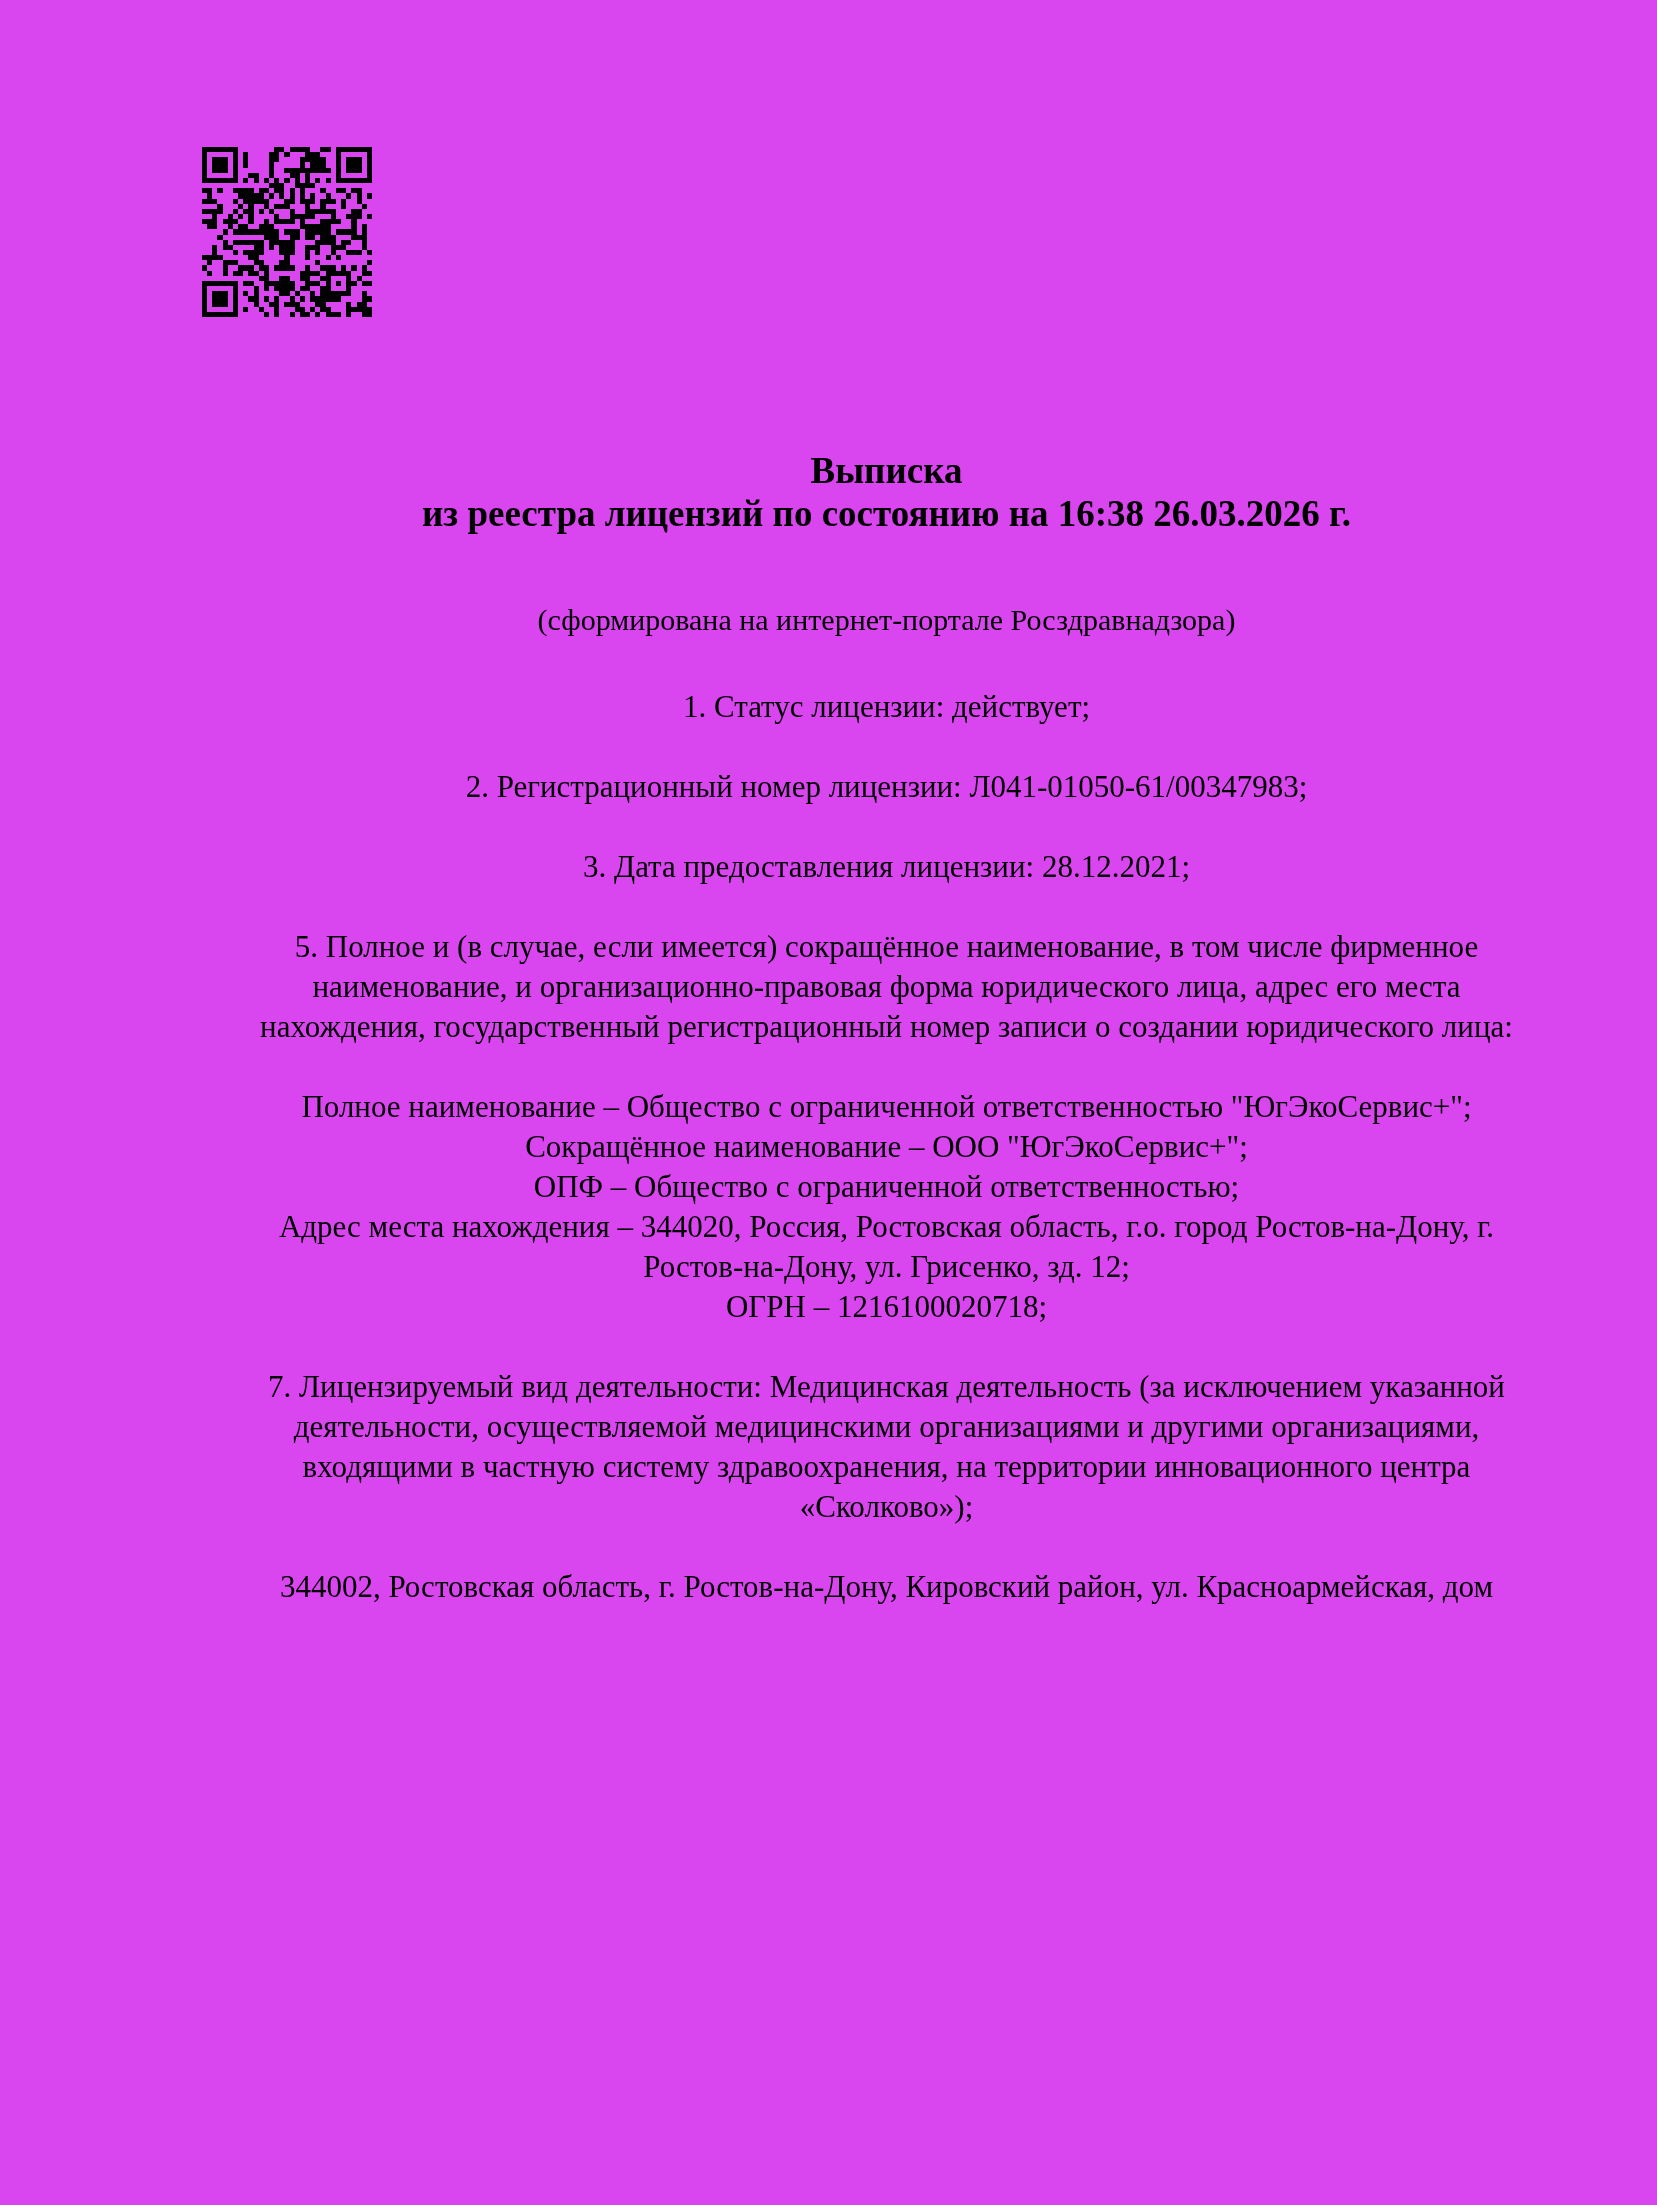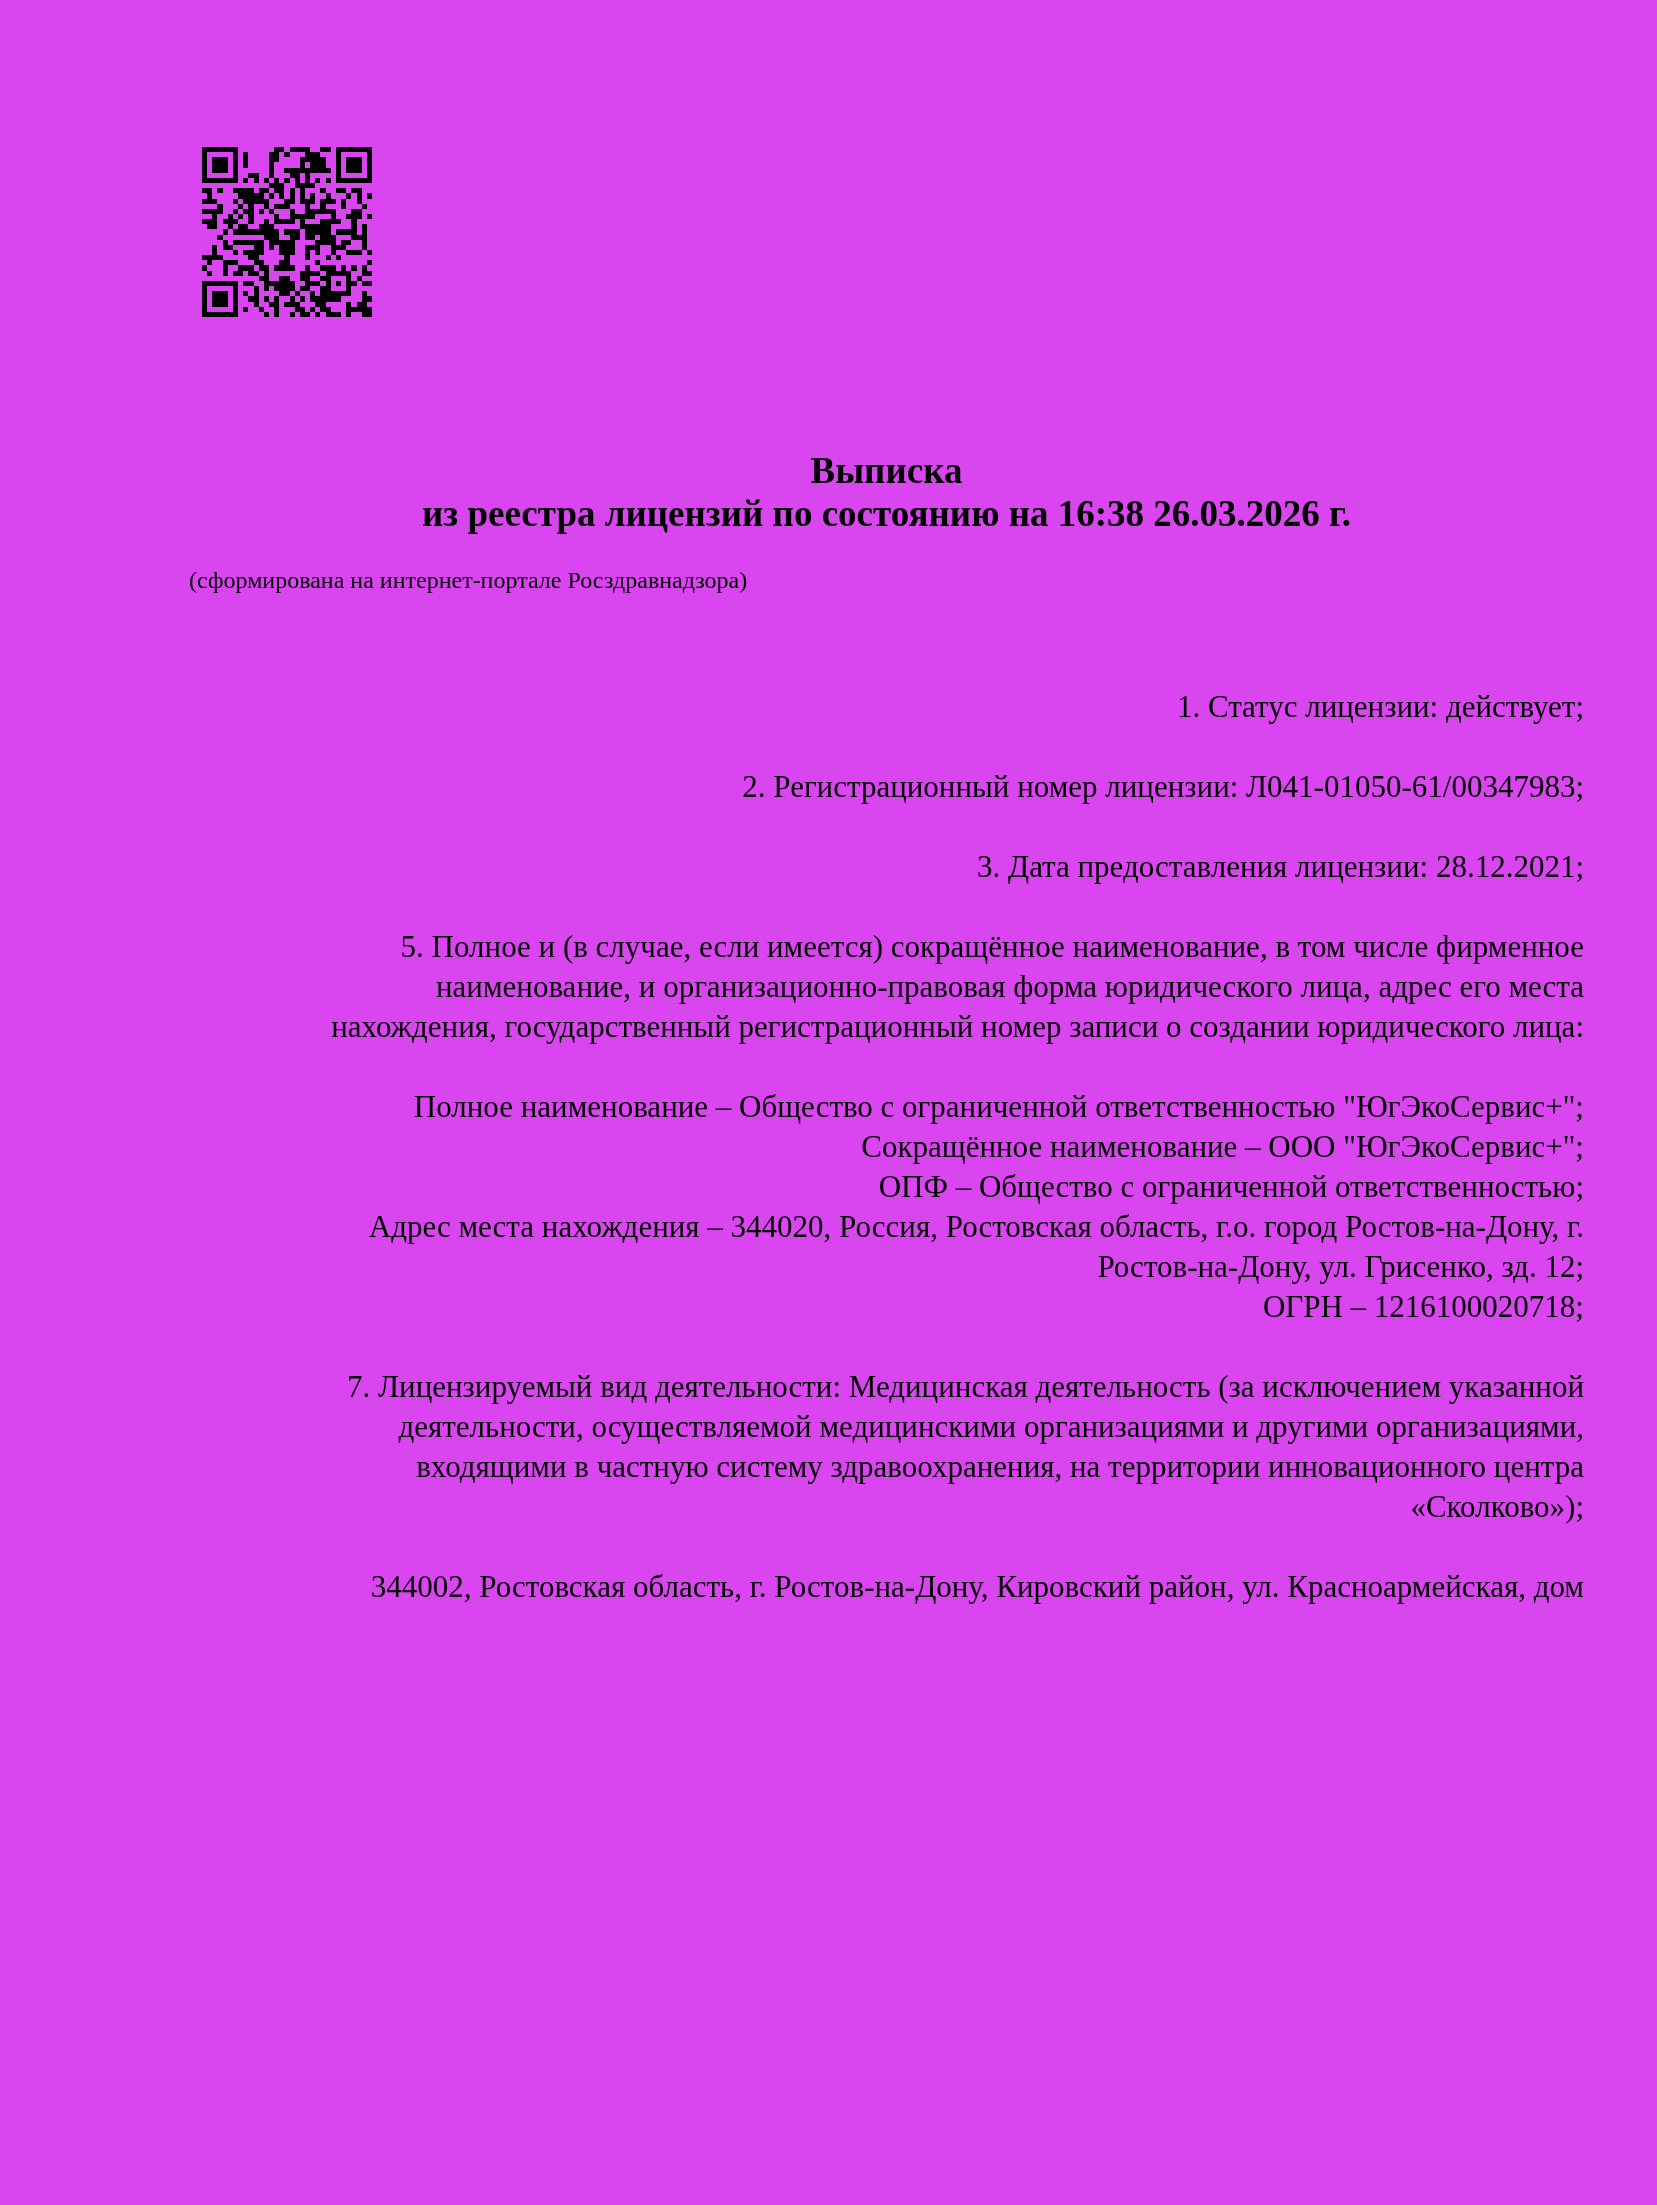--- a/index.html
+++ b/index.html
@@ -38,10 +38,10 @@
   .subtitle {
     position: absolute;
     left: 189px;
-    top: 563px;
+    top: 602px;
     width: 1395px;
-    text-align: left;
-    font-size: 24px;
+    text-align: center;
+    font-size: 30px;
     line-height: 35px;
   }
   .doc-body {

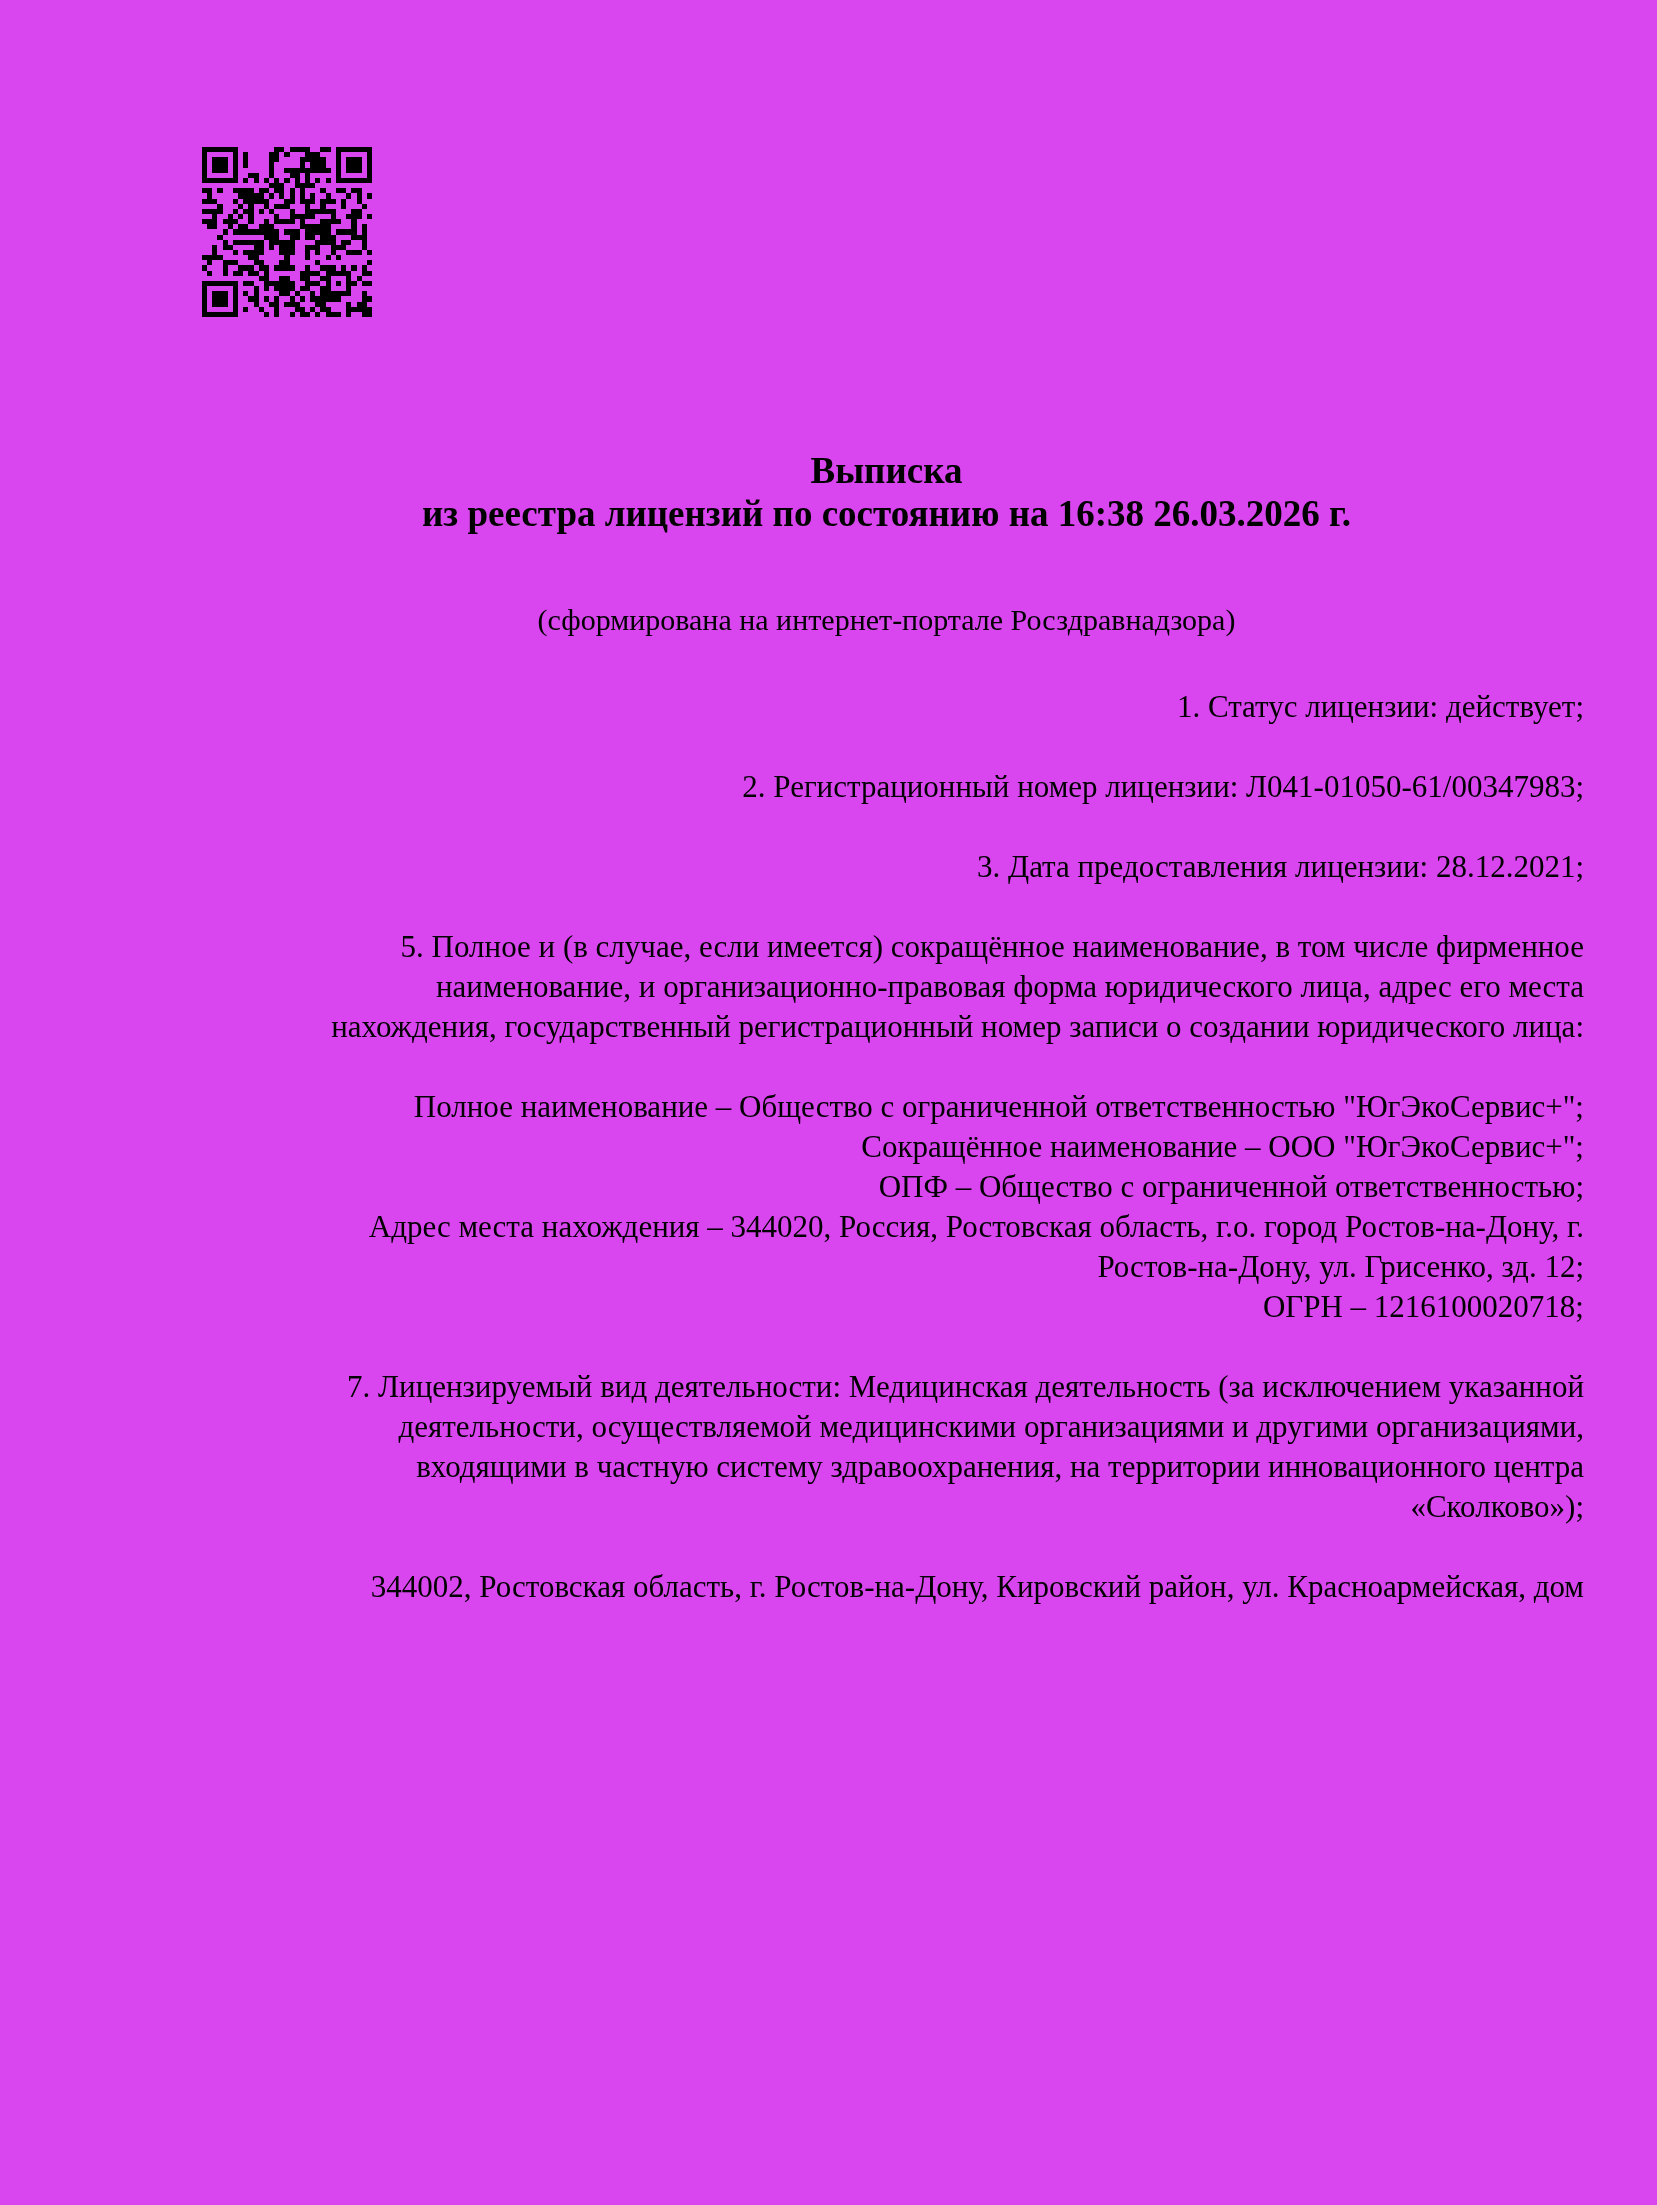--- a/index.html
+++ b/index.html
@@ -51,7 +51,7 @@
     width: 1395px;
     font-size: 31px;
     line-height: 40px;
-    text-align: right;
+    text-align: center;
   }
   .doc-body p {
     margin: 0 0 40px 0;

